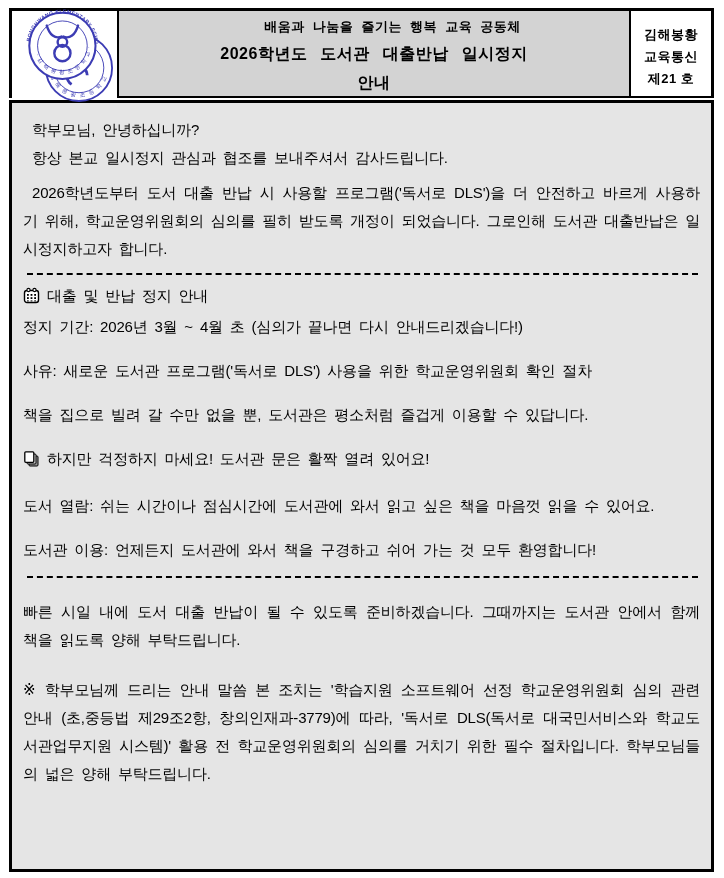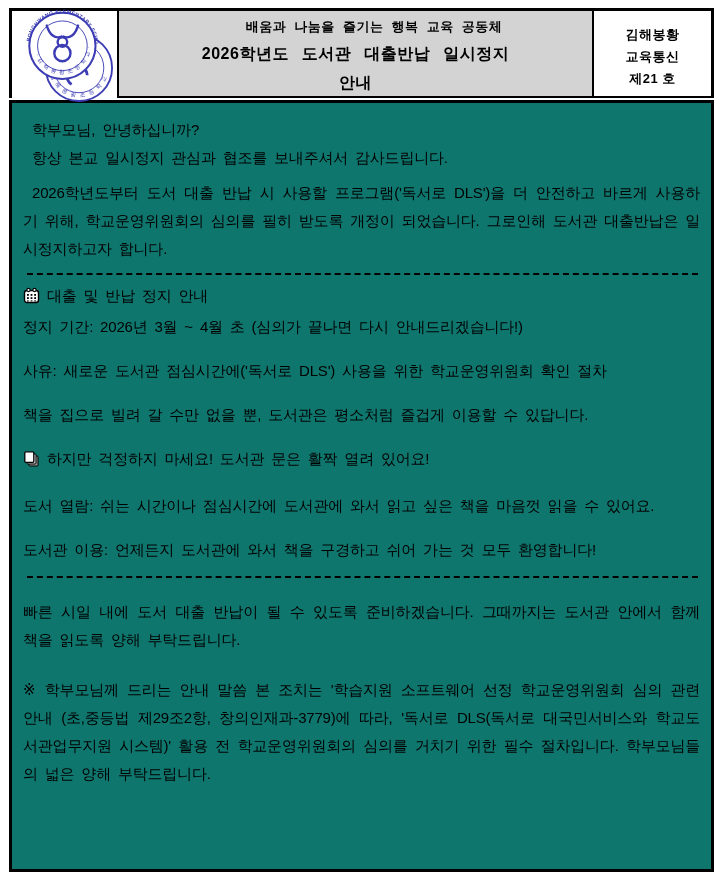--- a/index.html
+++ b/index.html
@@ -44,7 +44,7 @@
     margin-top: 3px;
   }
   .issue-cell {
-    width: 120px;
+    width: 83px;
     border: 2px solid #000;
     border-left: 0;
     border-top-width: 3px;

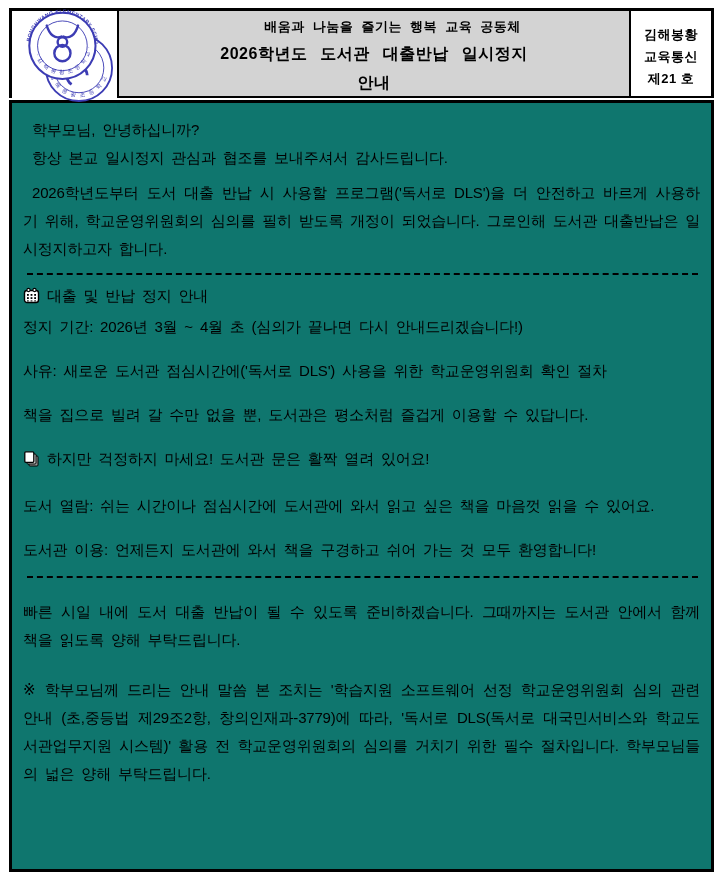--- a/index.html
+++ b/index.html
@@ -60,7 +60,7 @@
     margin-top: 2px;
     flex: 1;
     border: 3px solid #000;
-    background: #0f766e;
+    background: #e5e5e5;
     padding: 13px 11px 10px 11px;
     font-size: 15px;
     line-height: 28px;

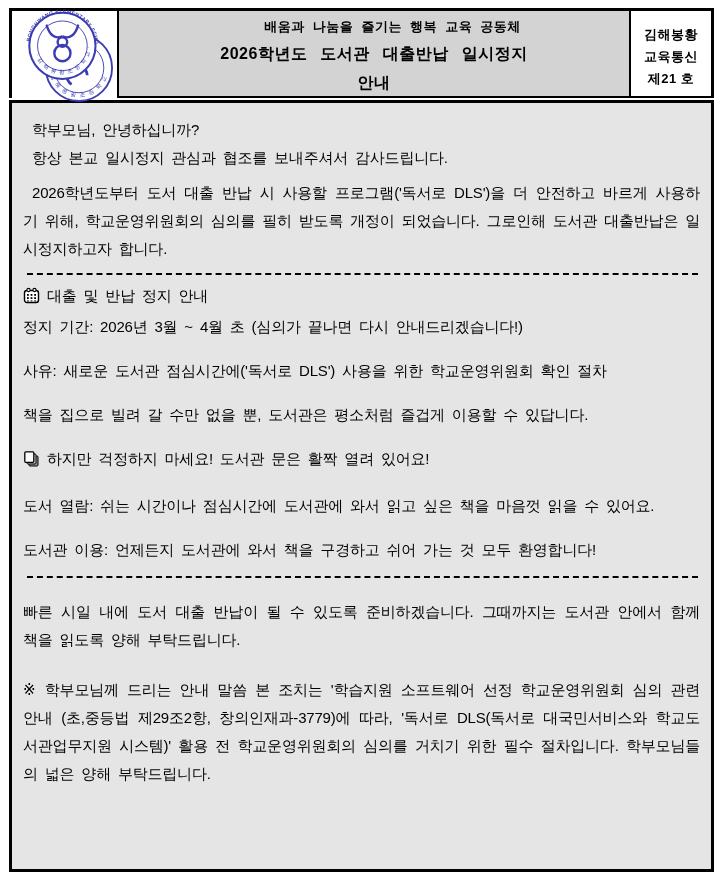--- a/index.html
+++ b/index.html
@@ -173,7 +173,7 @@
     </div>
     <div>정지 기간: 2026년 3월 ~ 4월 초 (심의가 끝나면 다시 안내드리겠습니다!)</div>
 
-    <div class="mt16">사유: 새로운 도서관 점심시간에('독서로 DLS') 사용을 위한 학교운영위원회 확인 절차</div>
+    <div class="mt16">사유: 새로운 도서관 프로그램('독서로 DLS') 사용을 위한 학교운영위원회 확인 절차</div>
 
     <div class="mt16">책을 집으로 빌려 갈 수만 없을 뿐, 도서관은 평소처럼 즐겁게 이용할 수 있답니다.</div>
 

